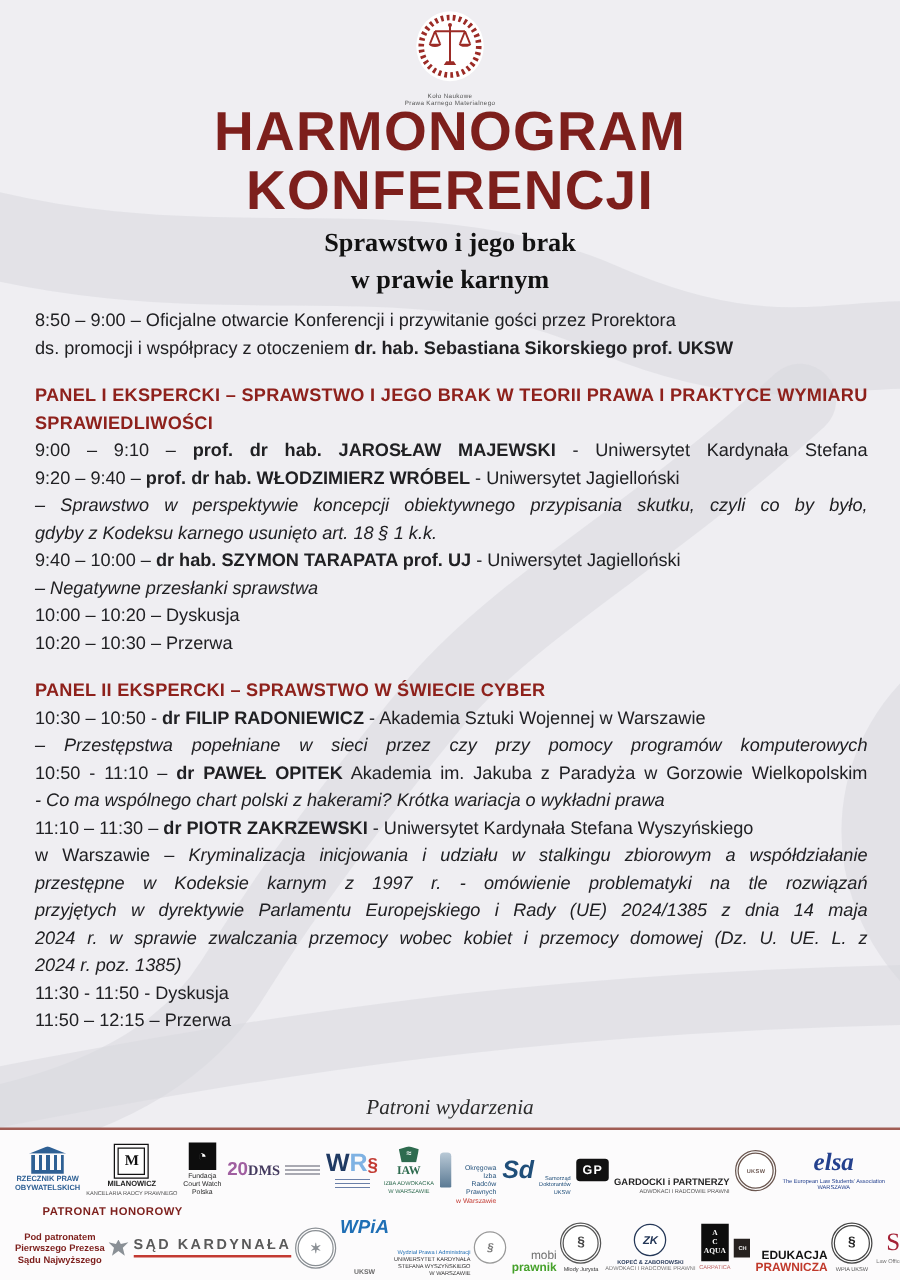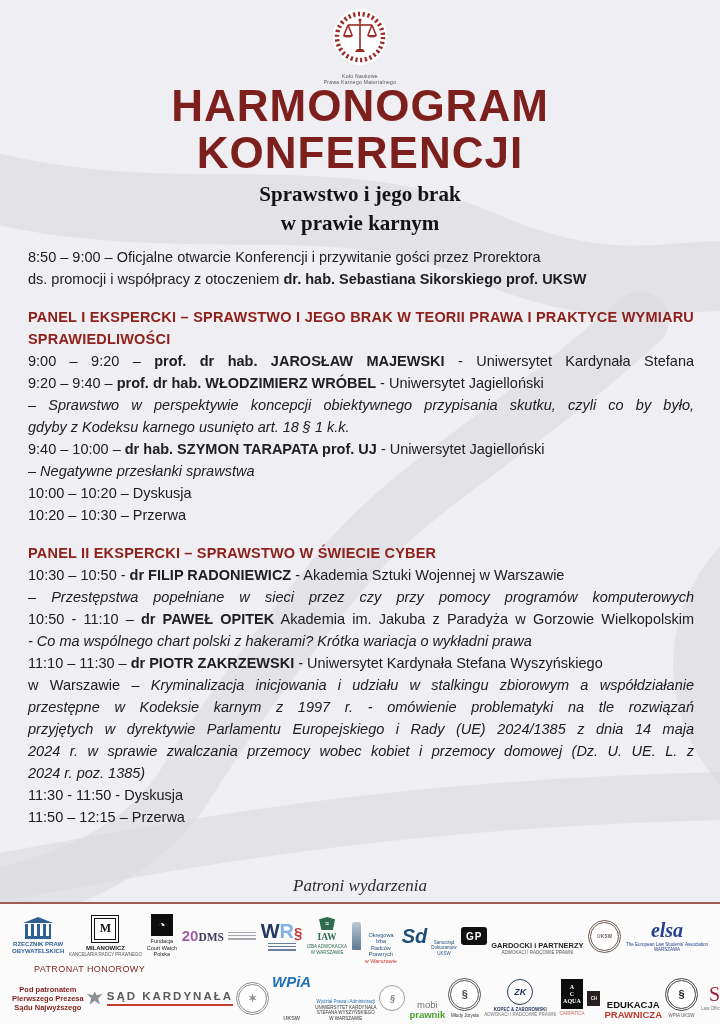--- a/index.html
+++ b/index.html
@@ -137,7 +137,7 @@
       <p><span>ds. promocji i współpracy z otoczeniem </span><span class="b ">dr. hab. Sebastiana Sikorskiego prof. UKSW</span></p>
       <p class="just gap red"><span class="b ">PANEL I EKSPERCKI – SPRAWSTWO I JEGO BRAK W TEORII PRAWA I PRAKTYCE WYMIARU</span></p>
       <p class="red"><span class="b ">SPRAWIEDLIWOŚCI</span></p>
-      <p class="just "><span>9:00 – 9:20 – </span><span class="b ">prof. dr hab. JAROSŁAW MAJEWSKI</span><span> - Uniwersytet Kardynała Stefana</span></p>
+      <p class="just "><span>9:00 – 9:10 – </span><span class="b ">prof. dr hab. JAROSŁAW MAJEWSKI</span><span> - Uniwersytet Kardynała Stefana</span></p>
       <p><span>9:20 – 9:40 – </span><span class="b ">prof. dr hab. WŁODZIMIERZ WRÓBEL</span><span> - Uniwersytet Jagielloński</span></p>
       <p class="just "><span class="i">– Sprawstwo w perspektywie koncepcji obiektywnego przypisania skutku, czyli co by było,</span></p>
       <p><span class="i">gdyby z Kodeksu karnego usunięto art. 18 § 1 k.k.</span></p>

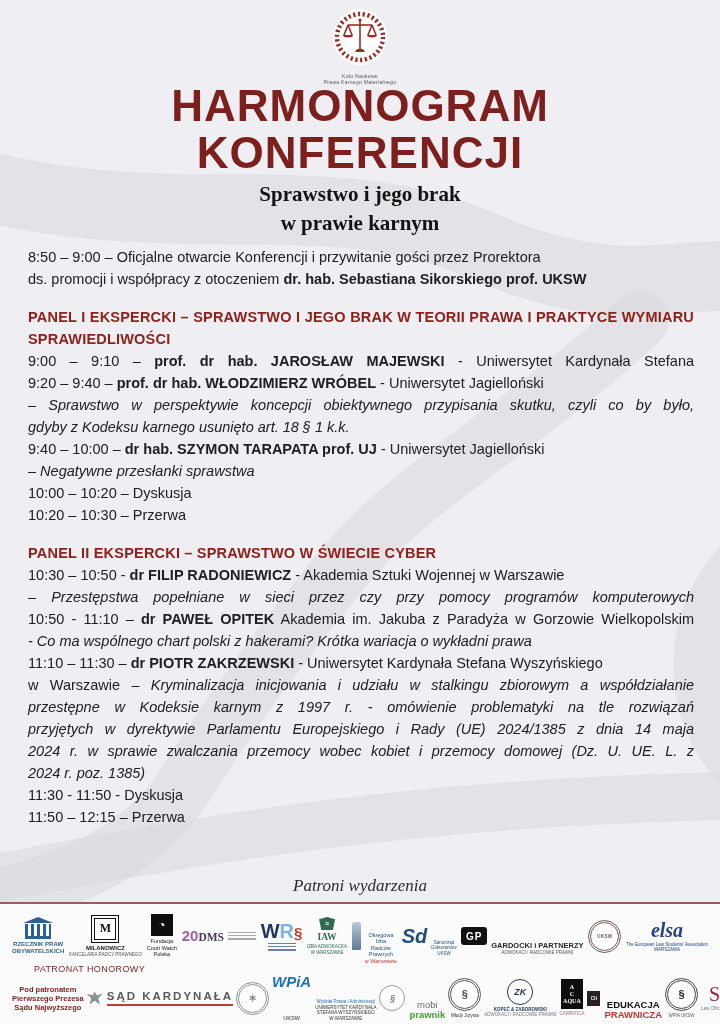--- a/index.html
+++ b/index.html
@@ -41,7 +41,7 @@
     gap:2px;text-align:center;}
   .logo.h{flex-direction:row;text-align:left;gap:4px;}
   .lines{display:flex;flex-direction:column;align-items:center;}
-  .logo.h .lines{align-items:center;text-align:left;margin-top:24px;}
+  .logo.h .lines{align-items:flex-end;text-align:left;margin-top:24px;}
   .lines .ln{display:block;}
   .spans{display:inline-flex;align-items:baseline;}
   .col{display:inline-flex;flex-direction:column;align-items:center;gap:1px;}

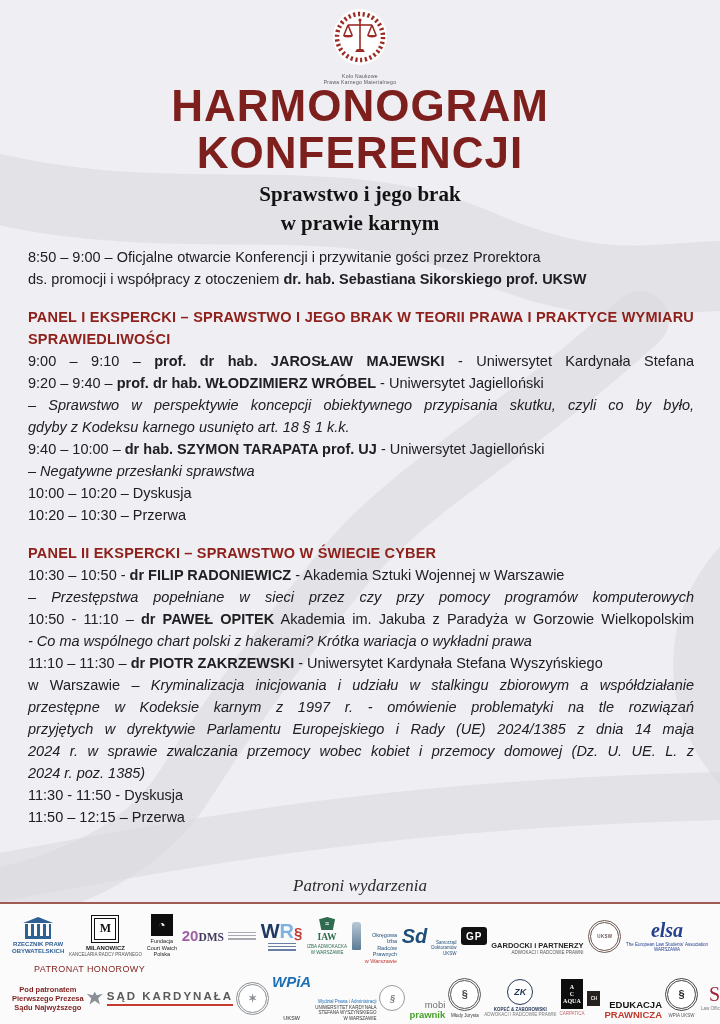--- a/index.html
+++ b/index.html
@@ -33,7 +33,7 @@
   .logo-row{position:absolute;left:12px;right:12px;display:flex;align-items:center;
     justify-content:space-between;gap:3px;flex-wrap:nowrap;}
   .logo-row1{top:6px;height:52px;}
-  .hon-label{position:absolute;top:60px;left:34px;font-size:9px;font-weight:400;color:#7d1f1c;letter-spacing:.4px;}
+  .hon-label{position:absolute;top:60px;left:34px;font-size:9px;font-weight:700;color:#7d1f1c;letter-spacing:.4px;}
   .logo-row2{top:72px;height:44px;}
 
   

